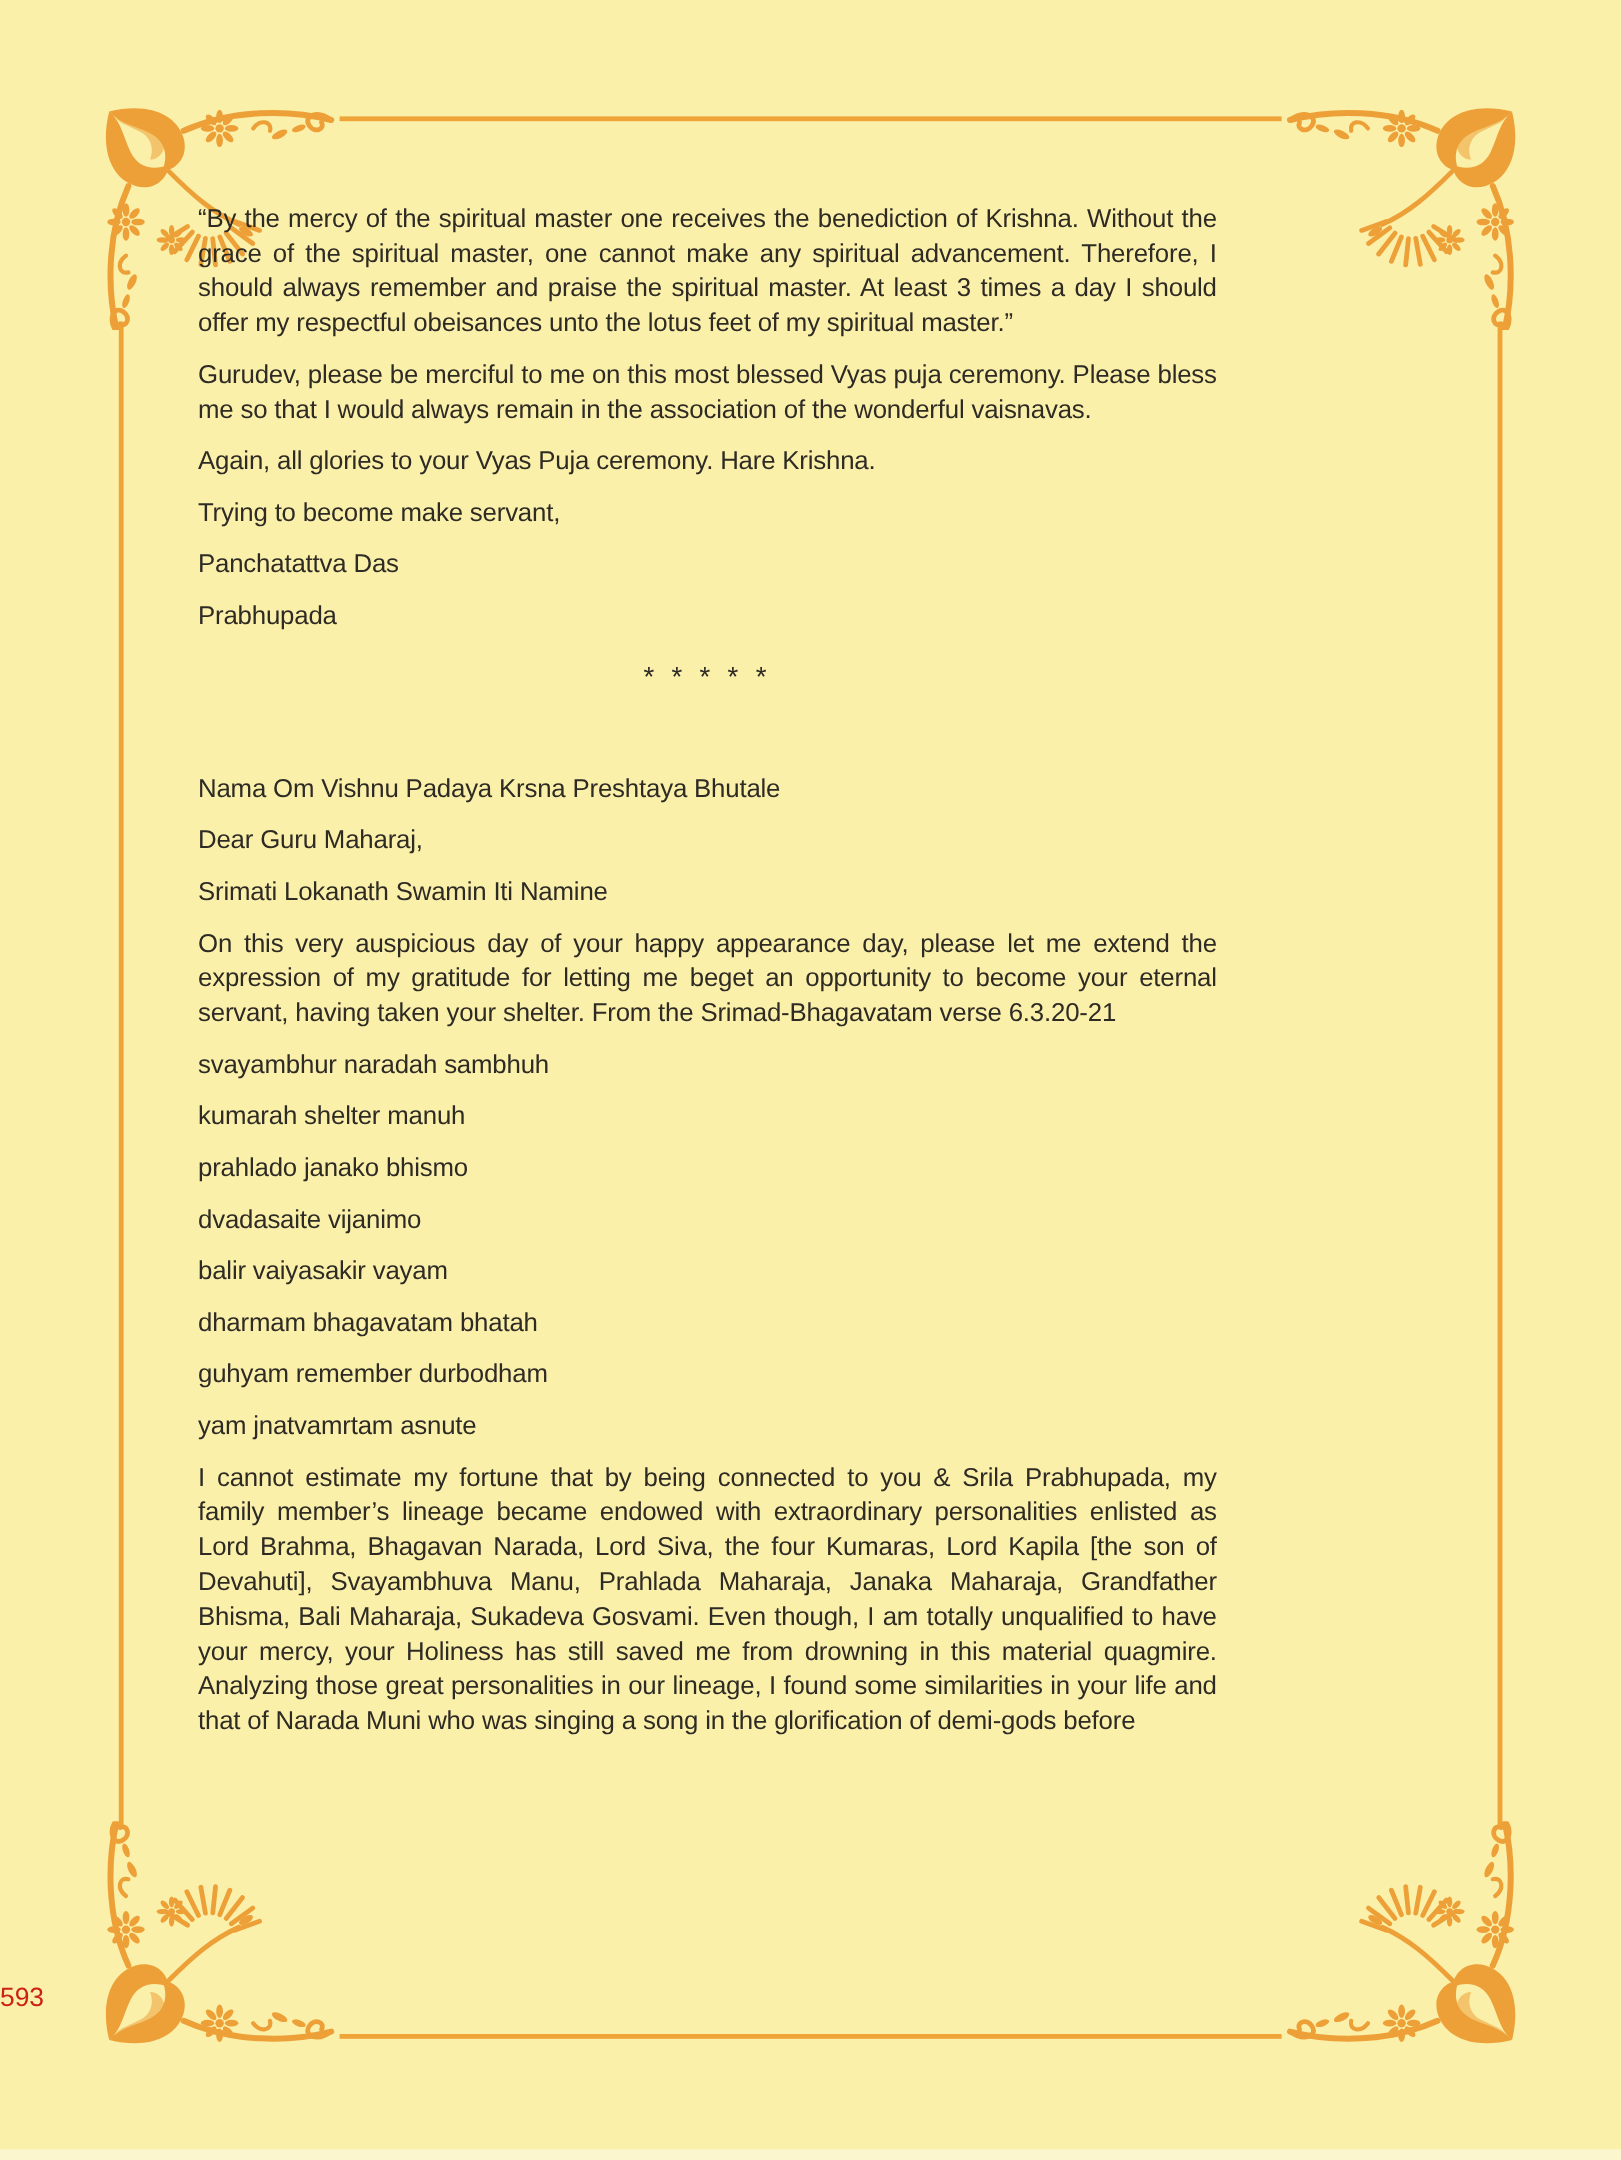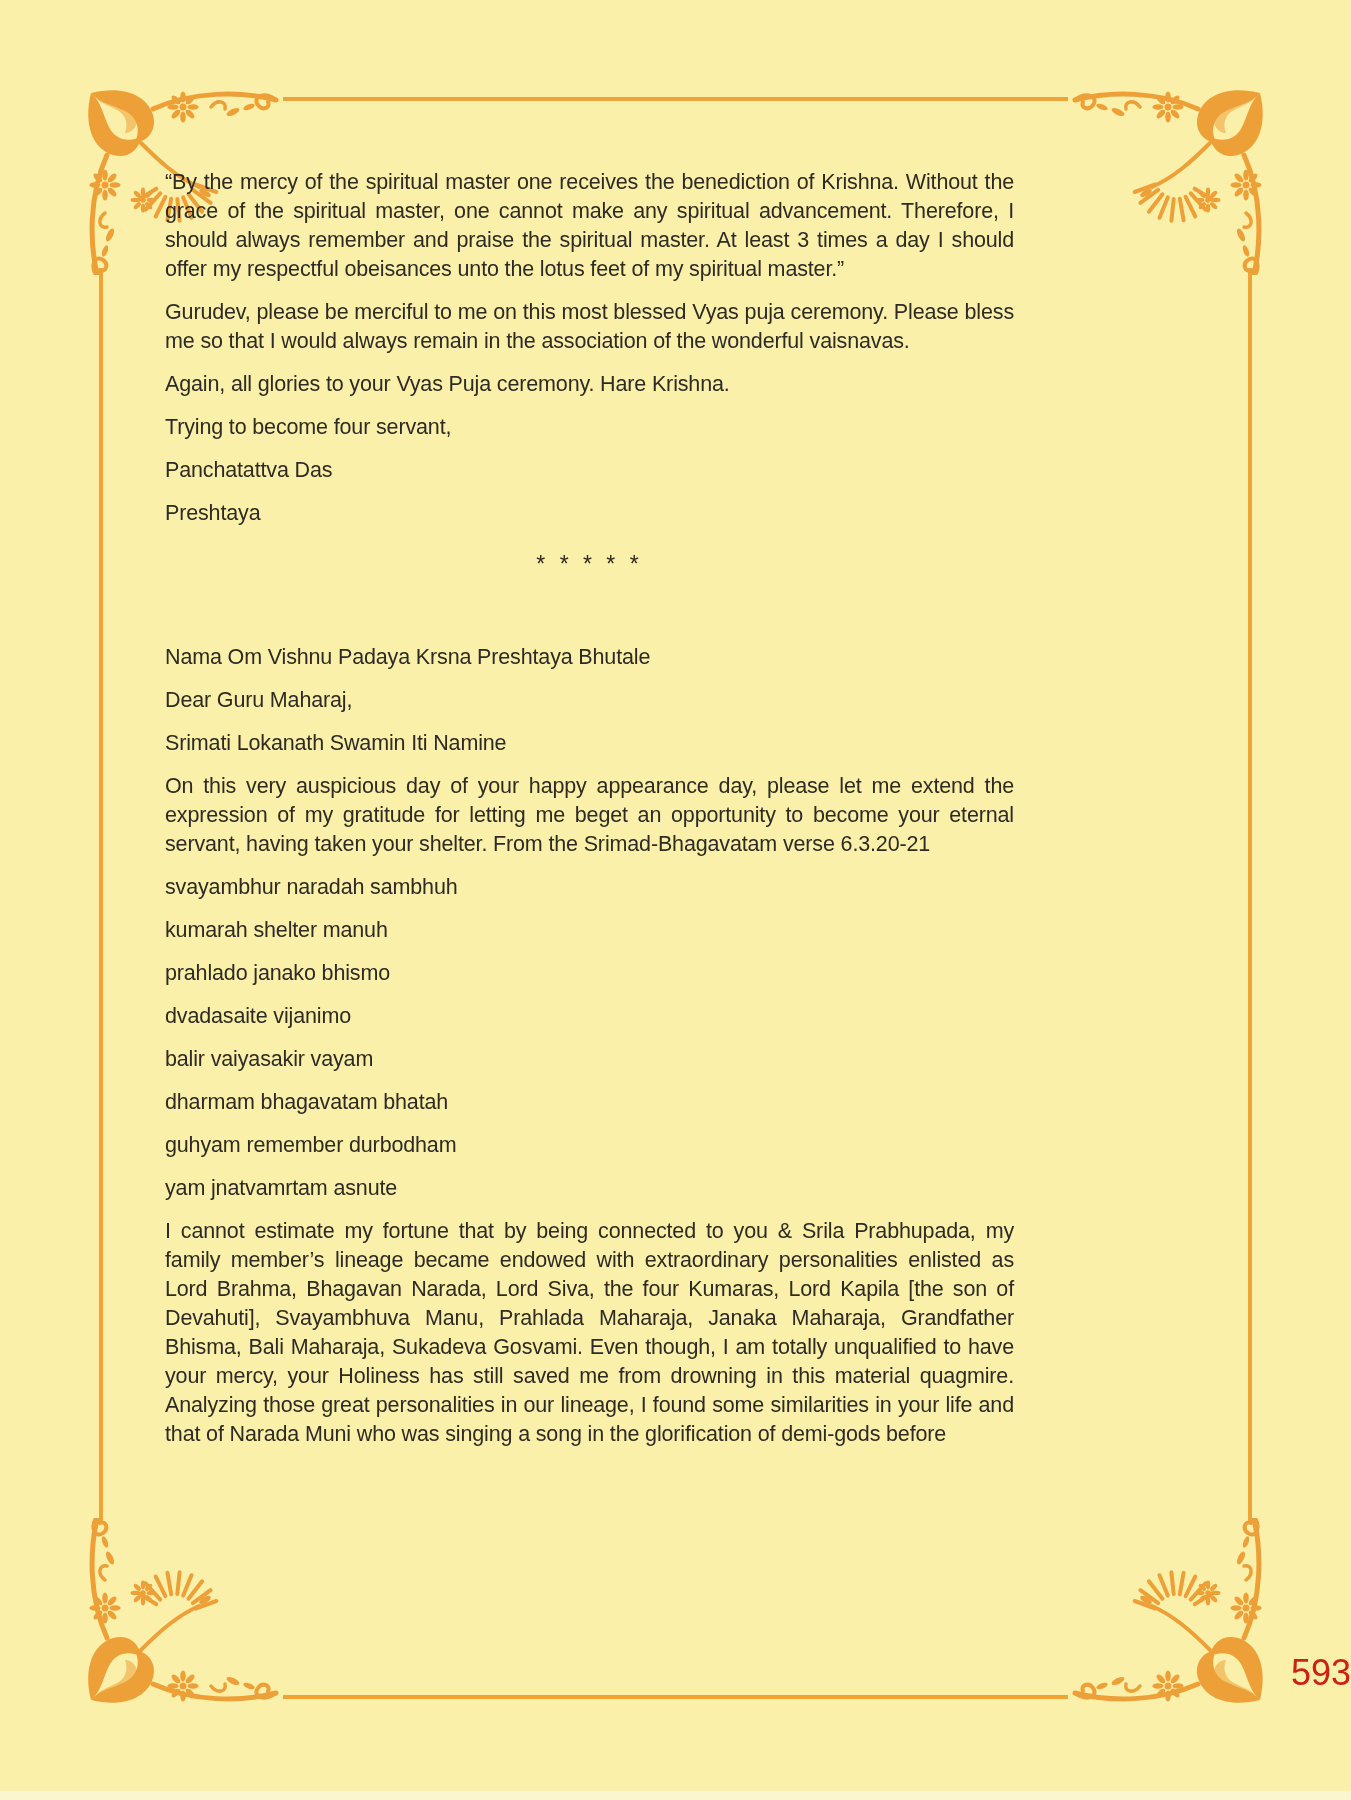--- a/index.html
+++ b/index.html
@@ -155,7 +155,7 @@
     <p class="justify">“By the mercy of the spiritual master one receives the benediction of Krishna. Without the grace of the spiritual master, one cannot make any spiritual advancement. Therefore, I should always remember and praise the spiritual master. At least 3 times a day I should offer my respectful obeisances unto the lotus feet of my spiritual master.”</p>
     <p class="justify">Gurudev, please be merciful to me on this most blessed Vyas puja ceremony. Please bless me so that I would always remain in the association of the wonderful vaisnavas.</p>
     <p>Again, all glories to your Vyas Puja ceremony. Hare Krishna.</p>
-    <p>Trying to become four servant,</p>
+    <p>Trying to become make servant,</p>
     <p>Panchatattva Das</p>
     <p>Preshtaya</p>
 

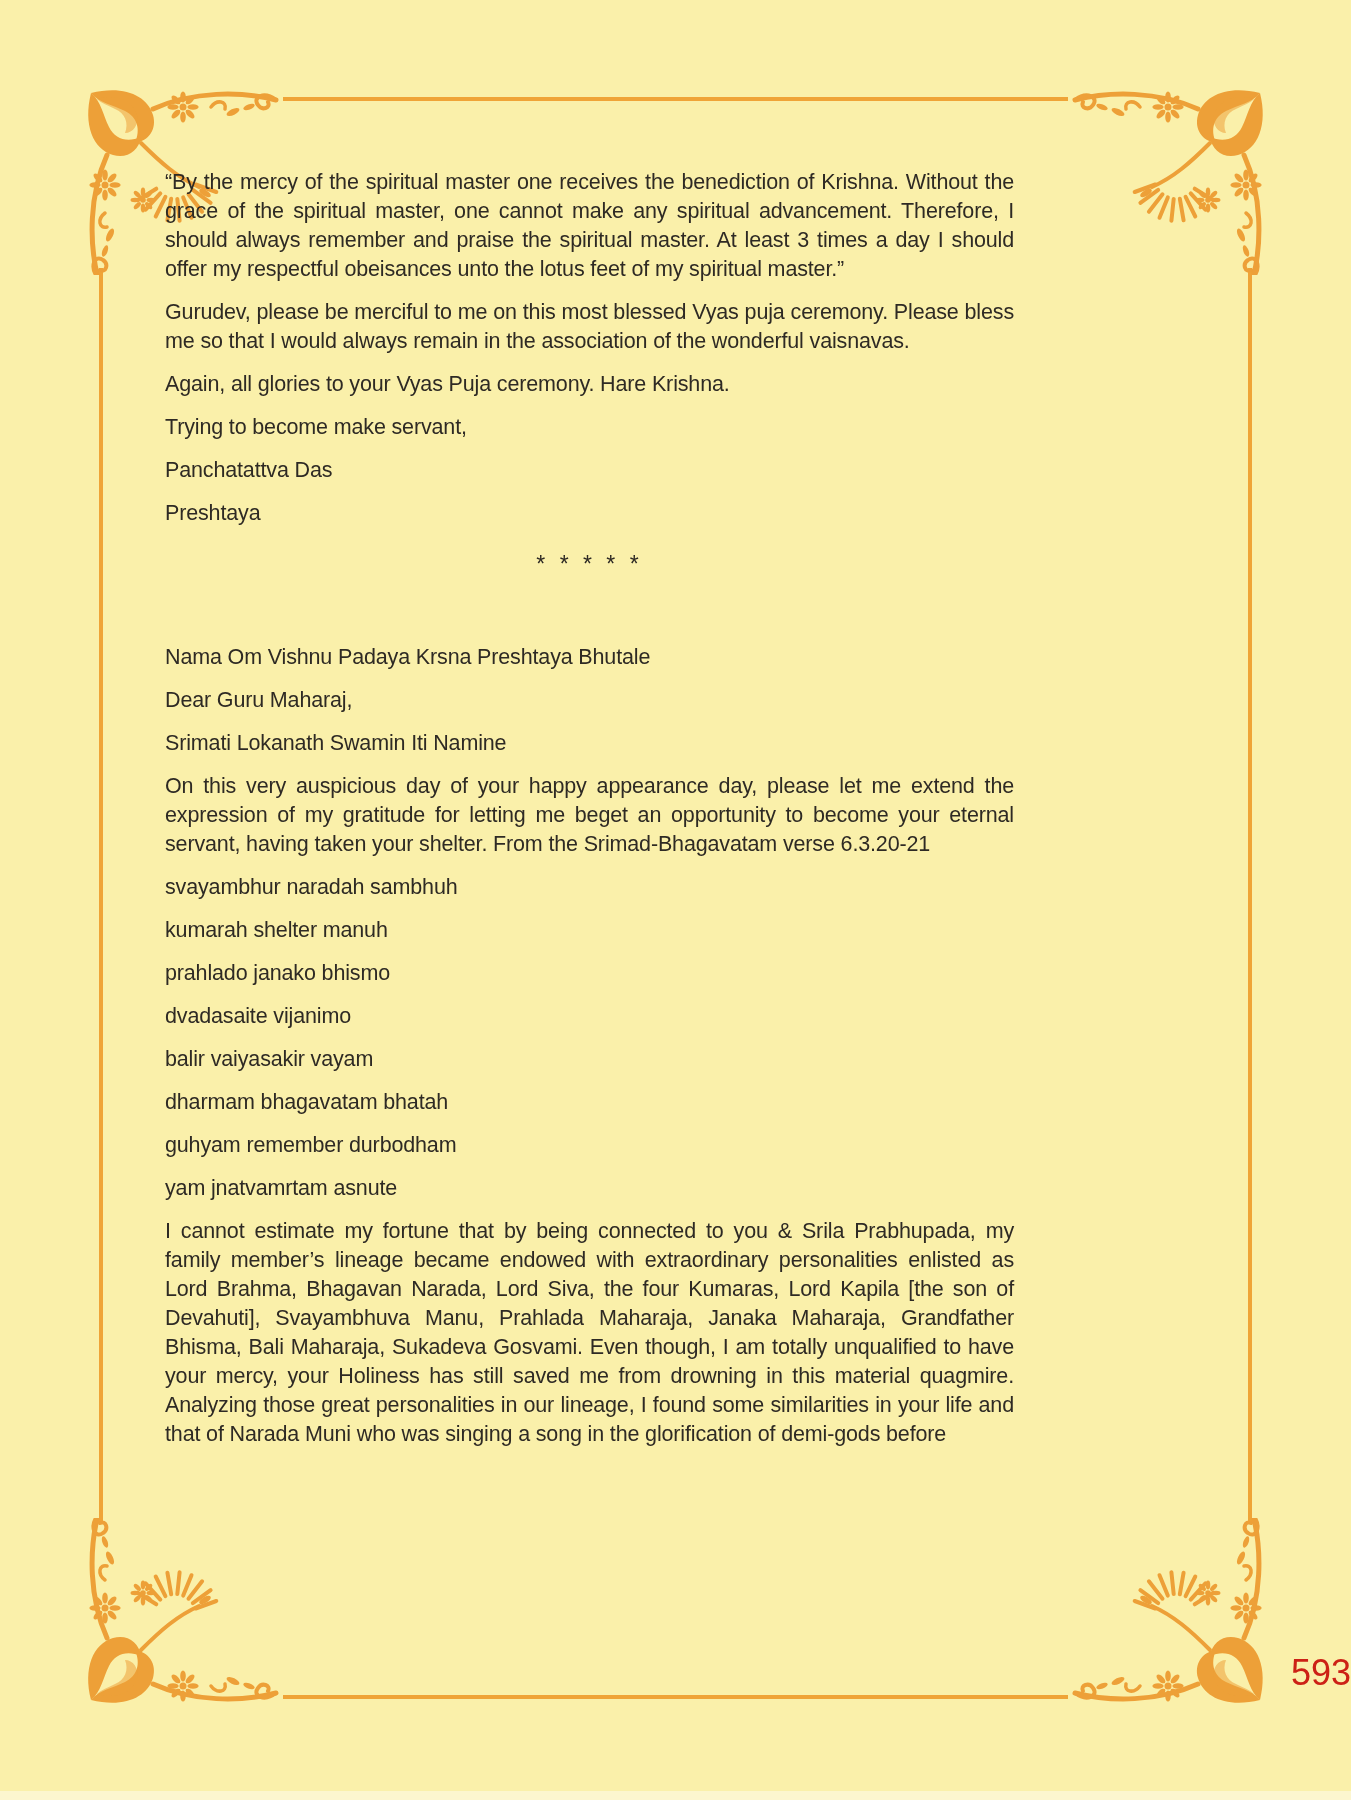--- a/index.html
+++ b/index.html
@@ -157,7 +157,7 @@
     <p>Again, all glories to your Vyas Puja ceremony. Hare Krishna.</p>
     <p>Trying to become make servant,</p>
     <p>Panchatattva Das</p>
-    <p>Preshtaya</p>
+    <p>Prabhupada</p>
 
     <p class="separator">* * * * *</p>
 

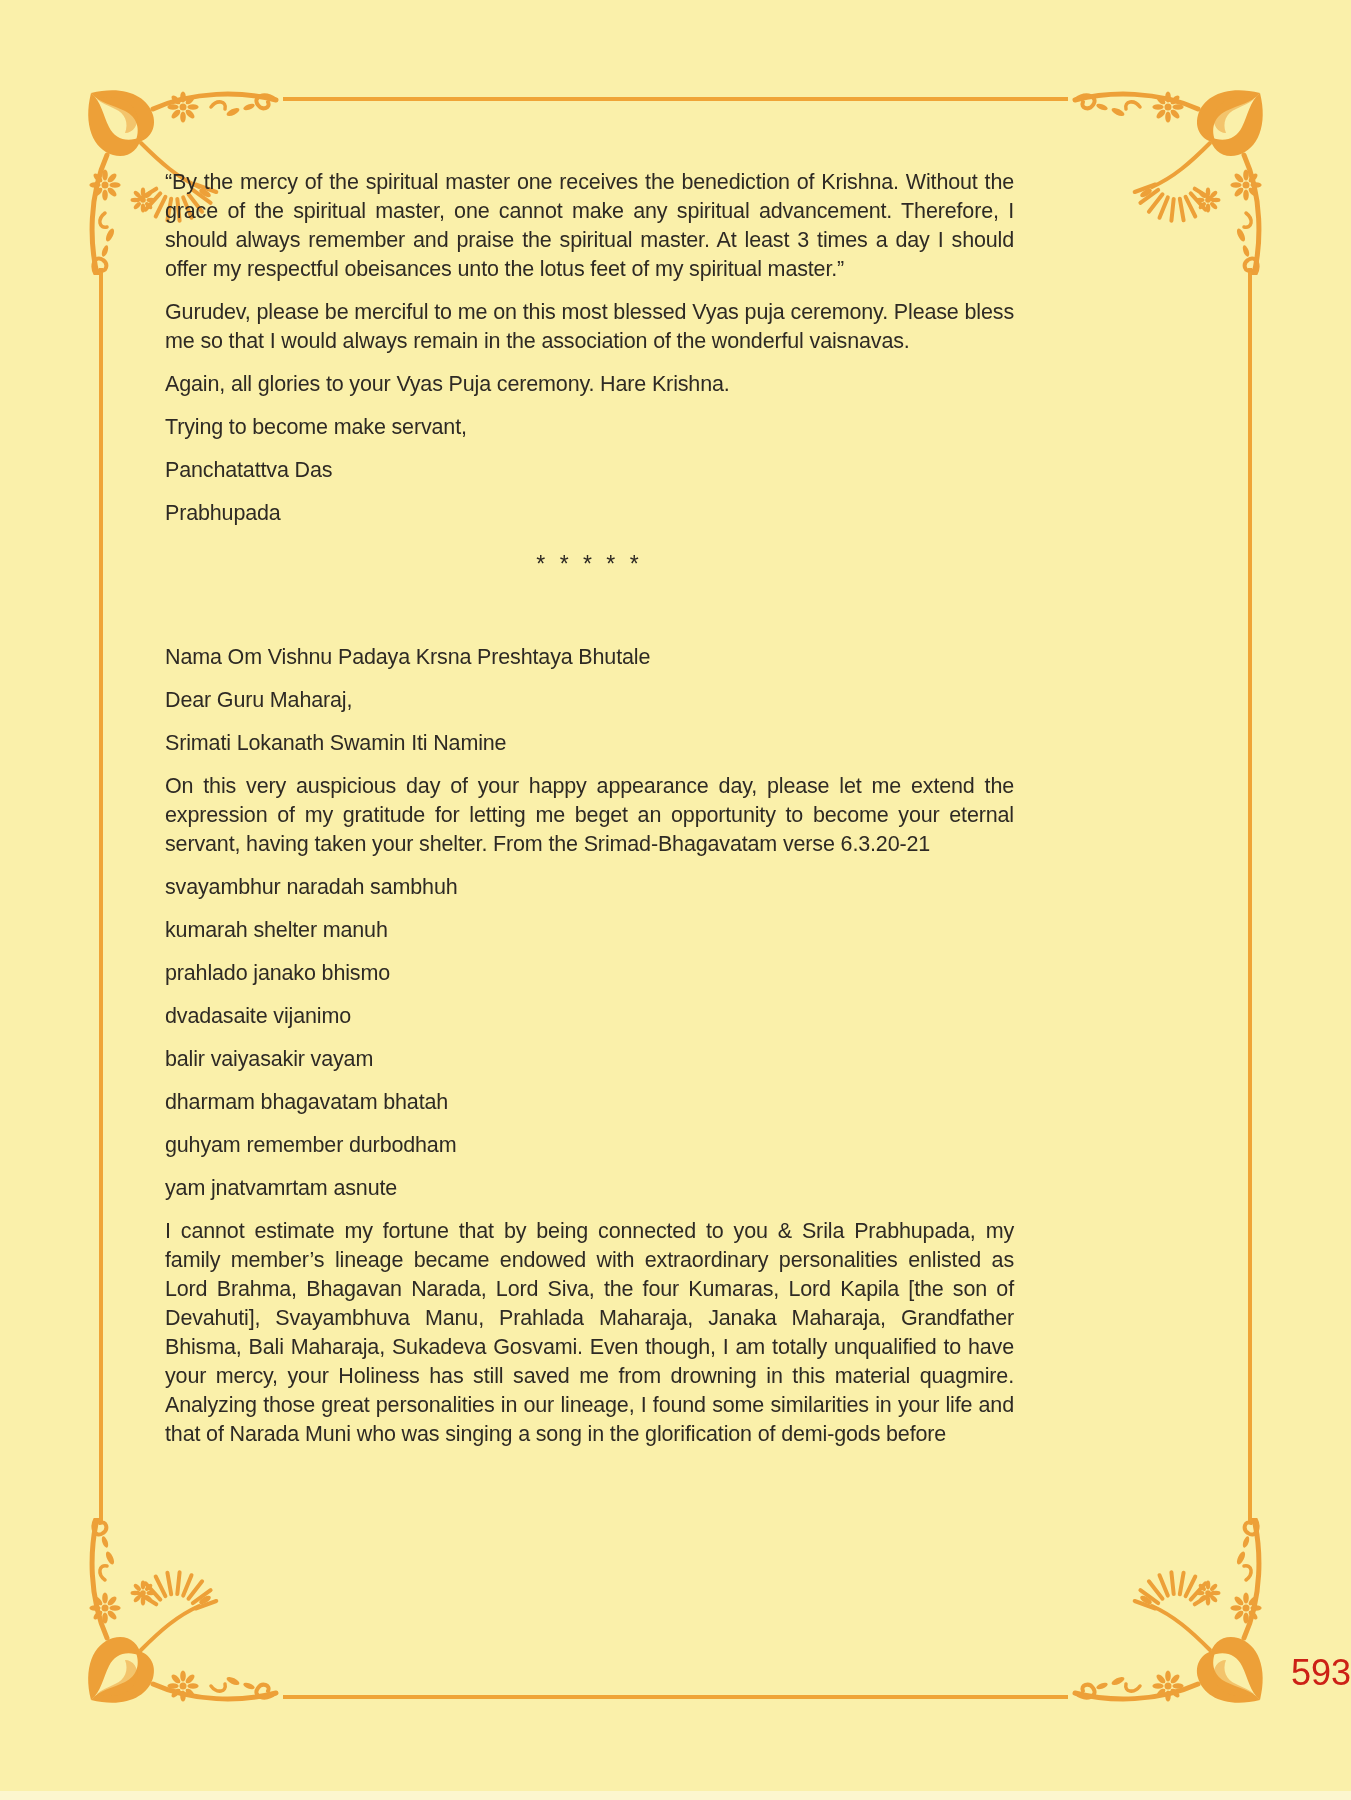--- a/index.html
+++ b/index.html
@@ -38,7 +38,7 @@
   
   .page-number{
     position:absolute;left:0;right:0;top:1652px;
-    text-align:right;color:#CC2116;font-size:36px;
+    text-align:left;color:#CC2116;font-size:22px;
   }
   .bottom-strip{
     position:absolute;left:0;right:0;bottom:0;height:9px;background:#FCF6CF;

